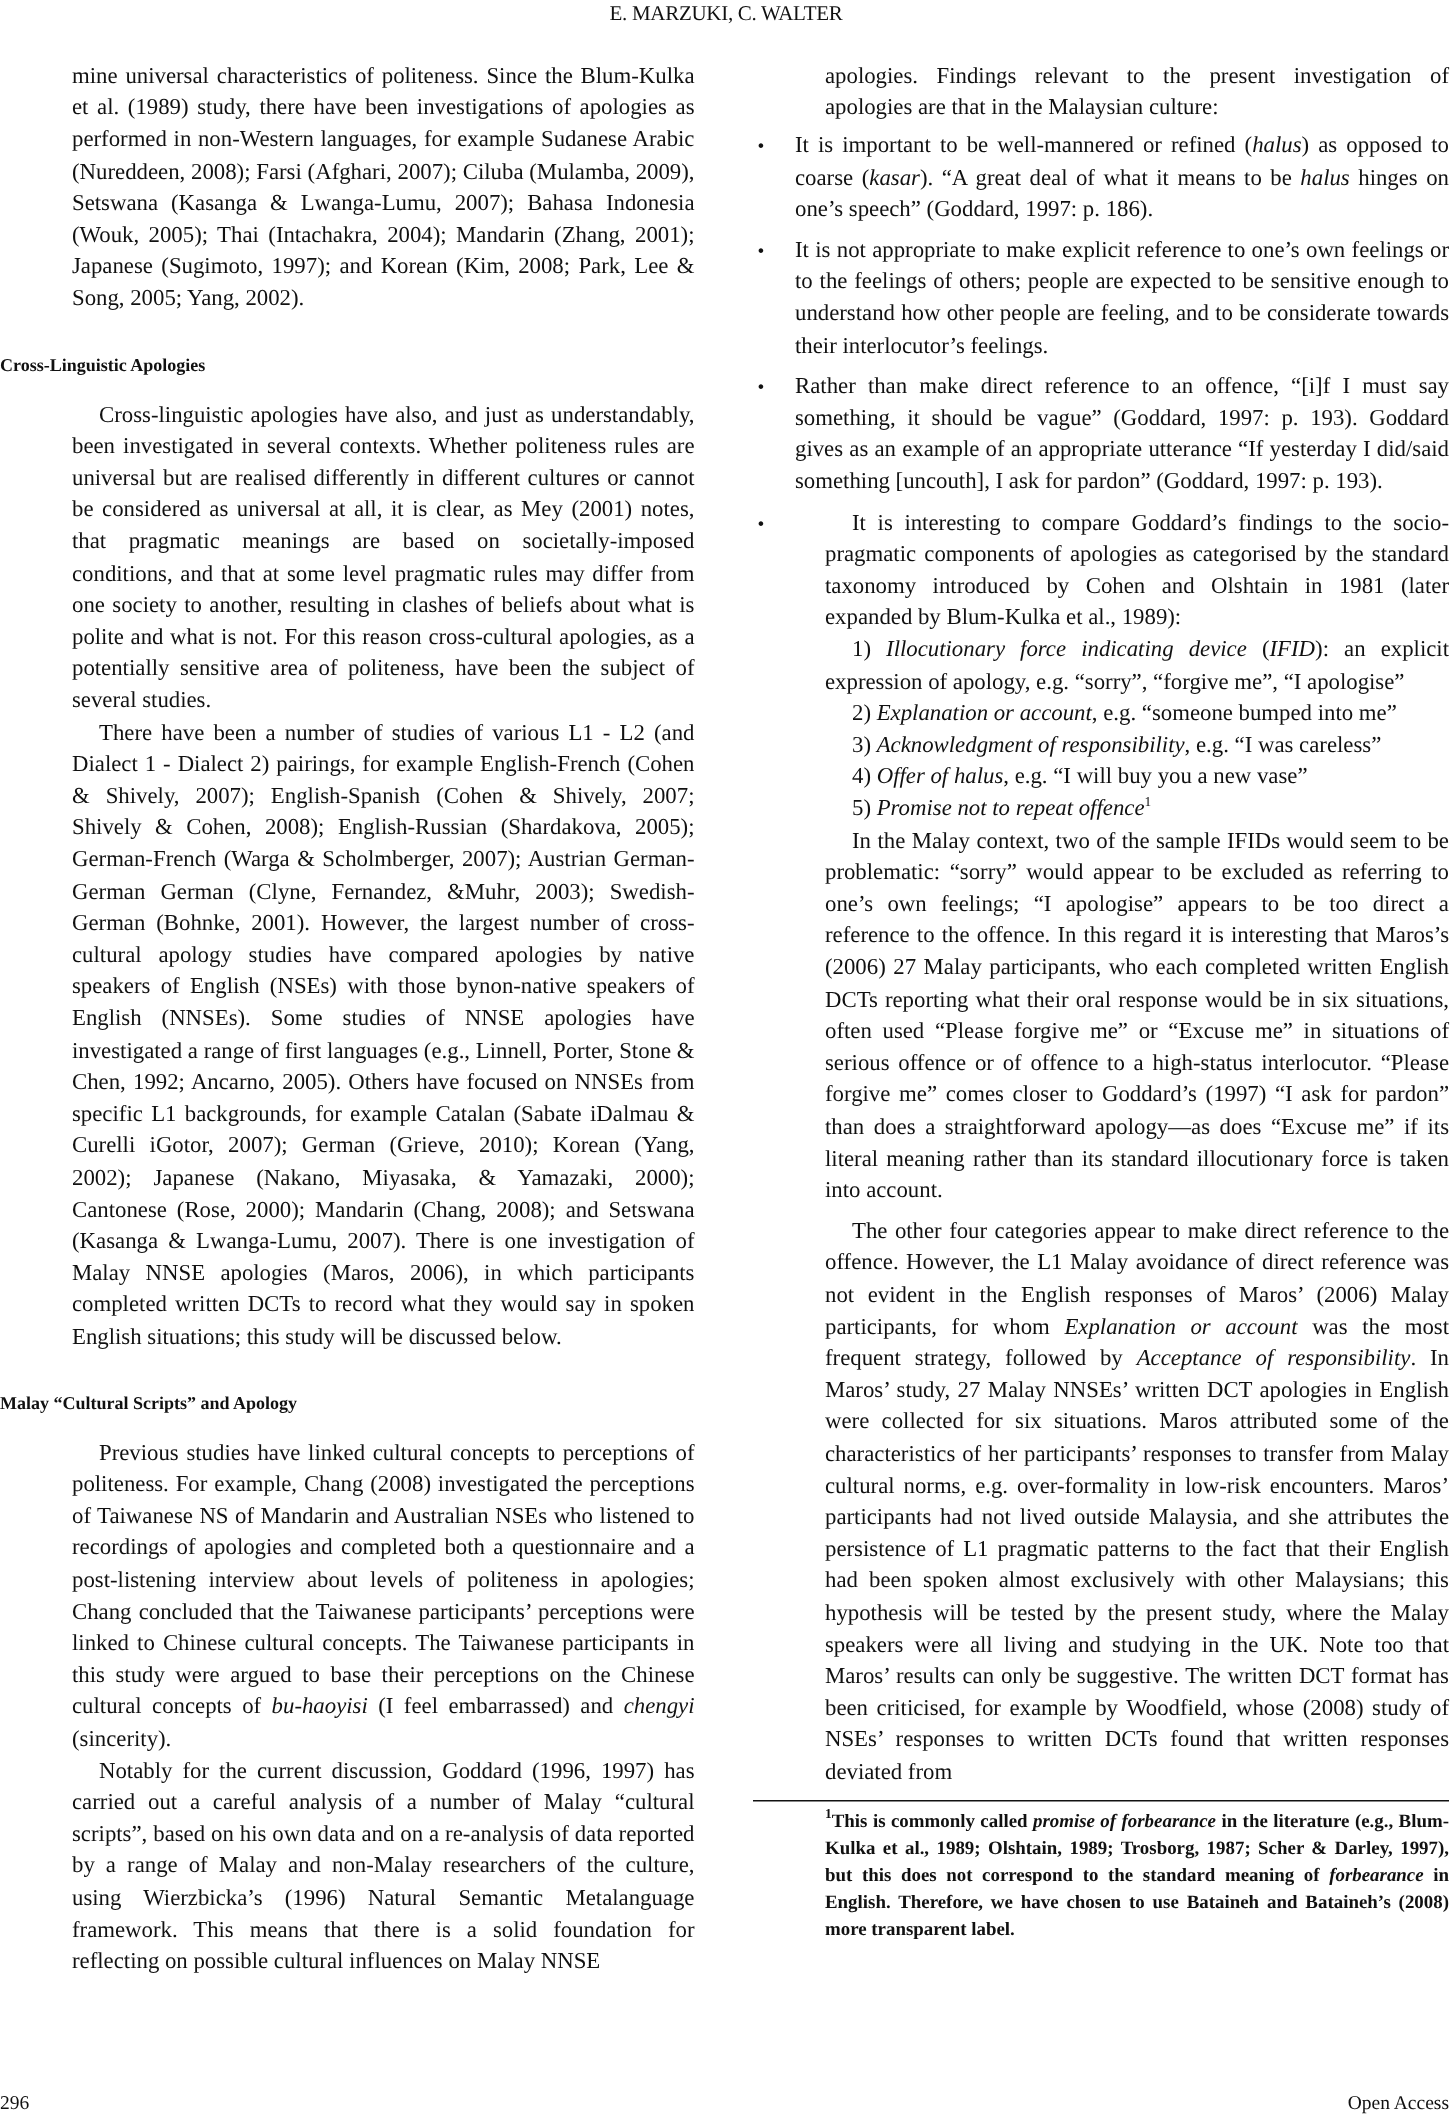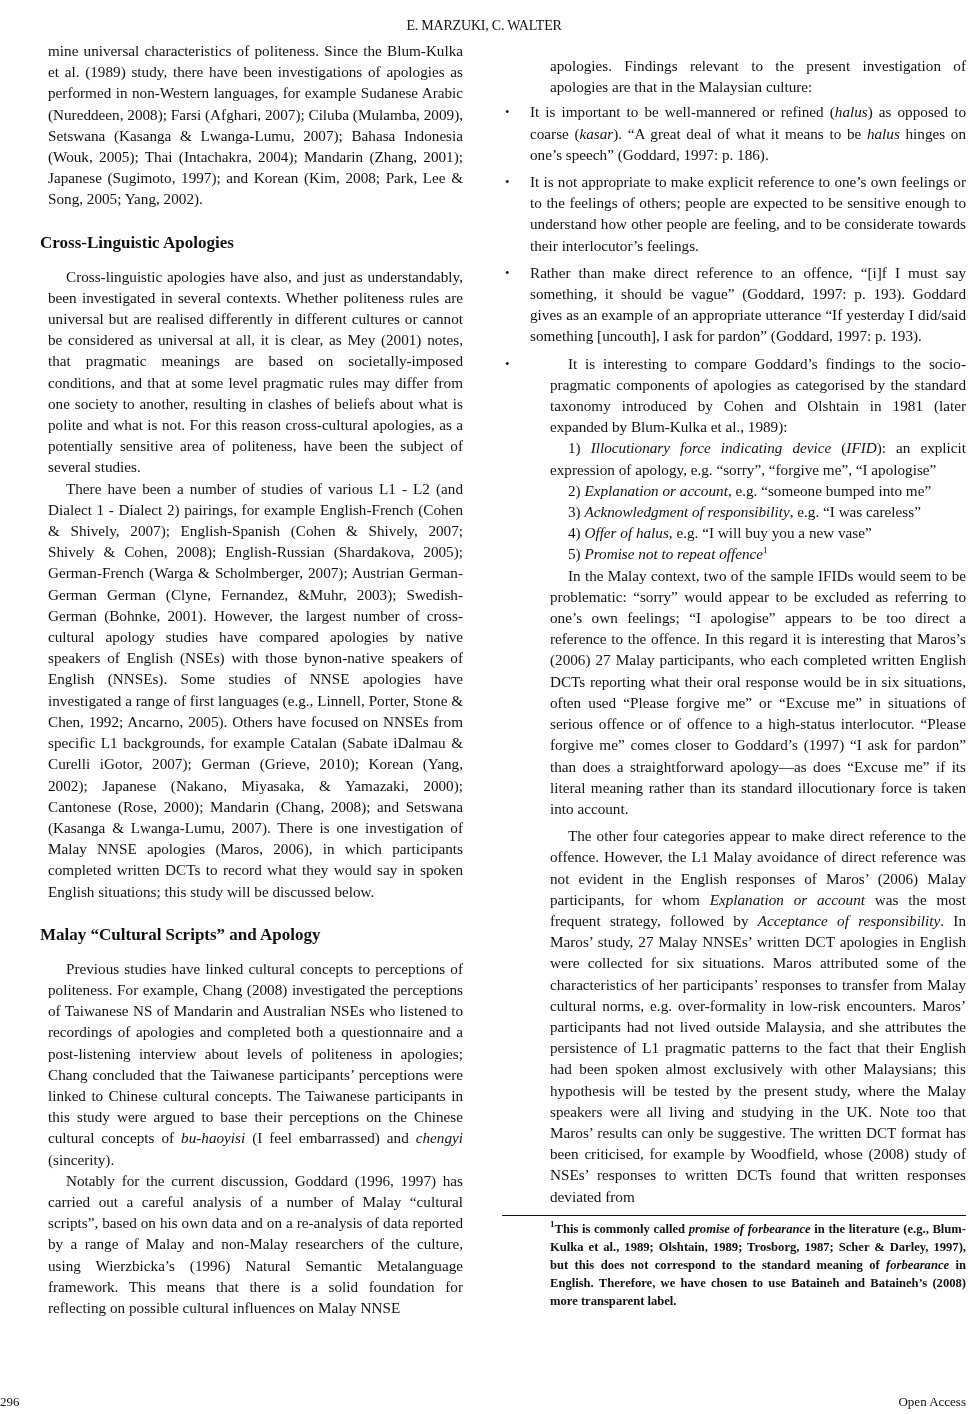--- a/index.html
+++ b/index.html
@@ -9,7 +9,7 @@
     color: #111111;
   }
   .running-head {
-    position: absolute; top: 16px; left: 0; width: 968px; text-align: center;
+    position: absolute; top: 0; left: 0; width: 968px; text-align: center;
     font-size: 14px; line-height: 20px; letter-spacing: -0.2px;
   }
   .col {

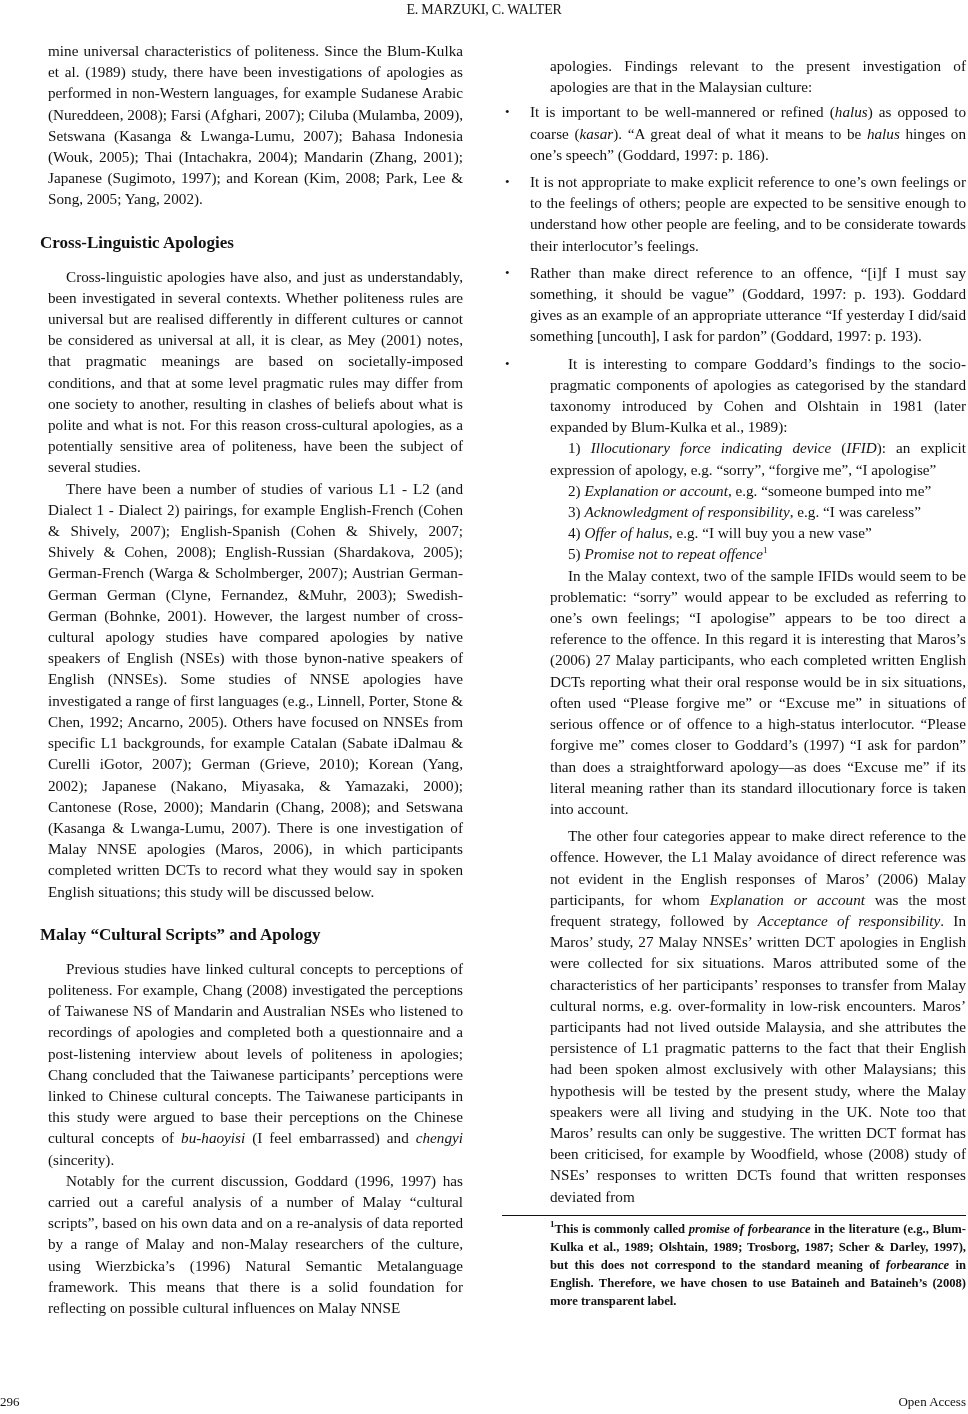--- a/index.html
+++ b/index.html
@@ -18,7 +18,7 @@
     hyphens: none;
   }
   .col.left { left: 0px; }
-  .col.right { left: 502px; width: 464px; margin-top: 15px; }
+  .col.right { left: 502px; width: 464px; }
   p { margin: 0; padding-left: 48px; }
   p.indent { text-indent: 18px; }
   .heading {

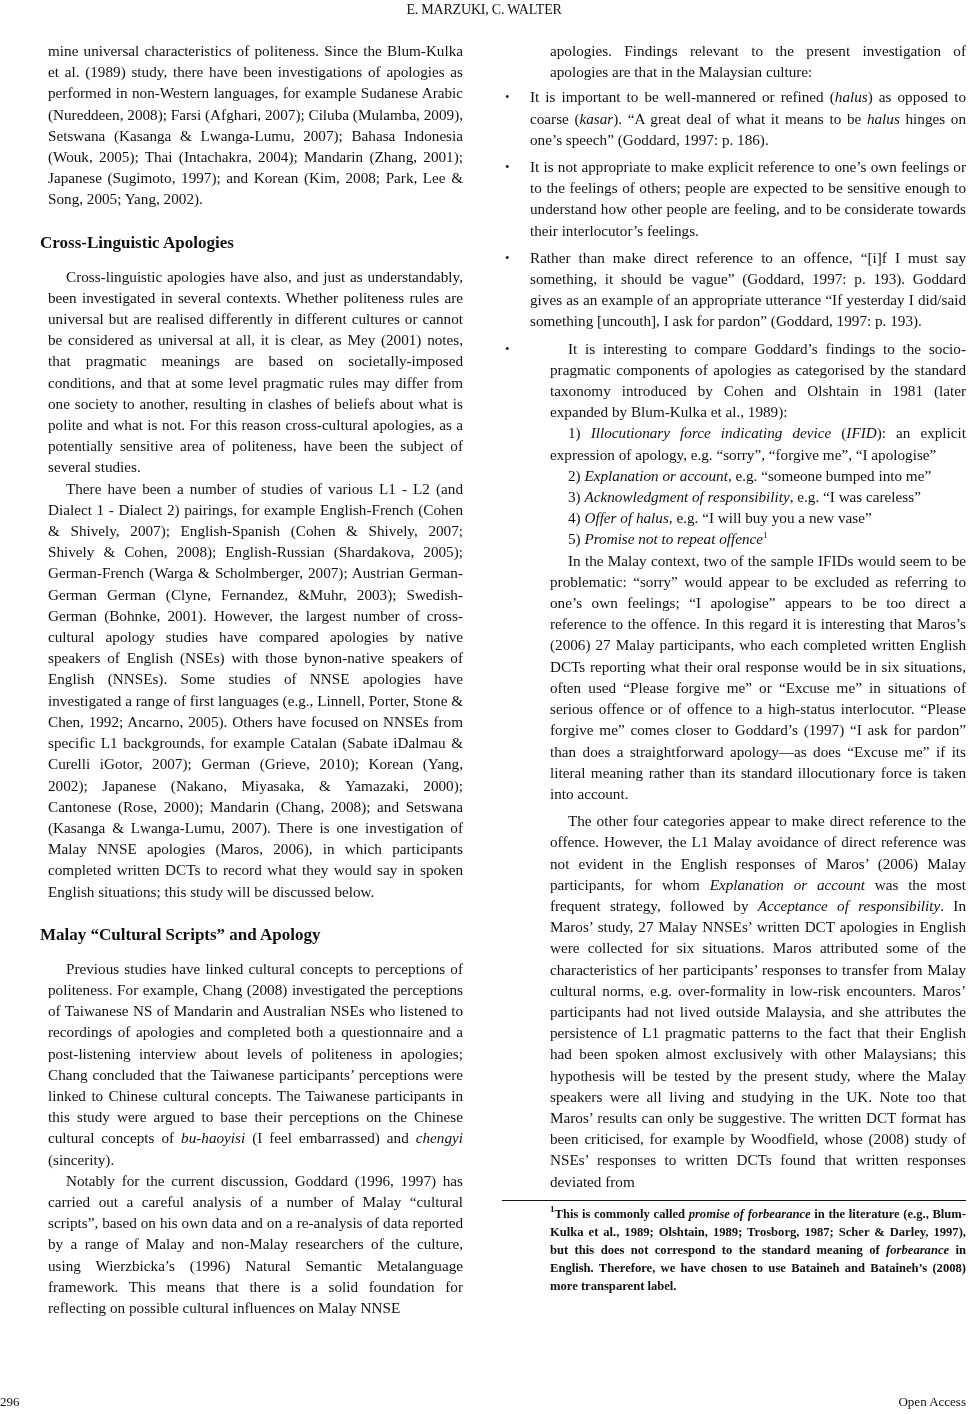--- a/index.html
+++ b/index.html
@@ -22,8 +22,8 @@
   p { margin: 0; padding-left: 48px; }
   p.indent { text-indent: 18px; }
   .heading {
-    font-weight: bold; font-size: 17px; line-height: 22px;
-    margin: 22px 0 12px 0; text-align: left; padding-left: 40px;
+    font-weight: bold; font-size: 12px; line-height: 22px;
+    margin: 22px 0 12px 0; text-align: left;
   }
   .bullets { list-style: none; margin: 4px 0 4px 0; padding: 0; }
   .bullets li { position: relative; padding-left: 28px; margin-bottom: 6px; }

